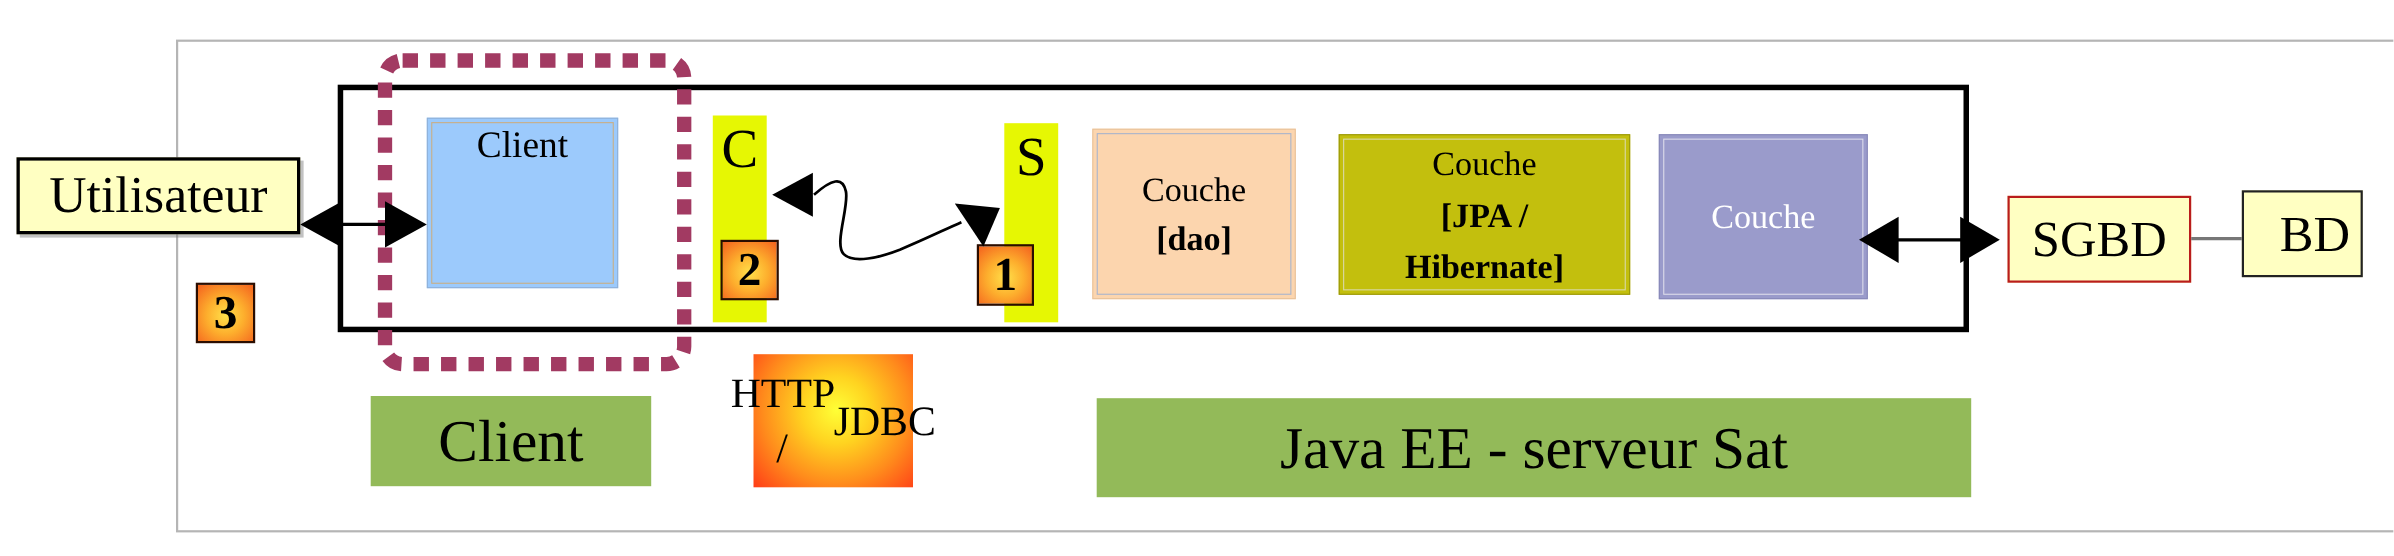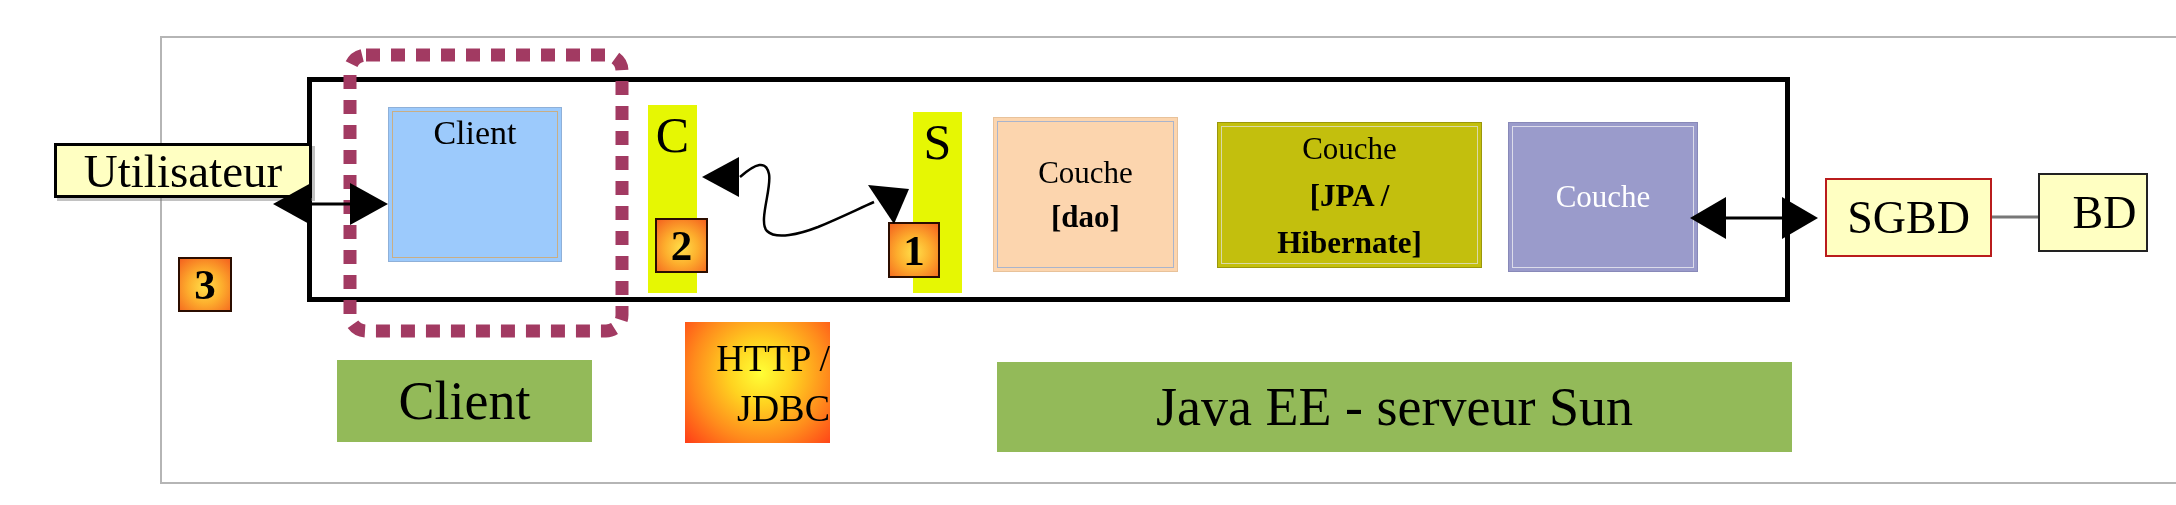--- a/index.html
+++ b/index.html
@@ -25,7 +25,7 @@
   }
   
   .note{background:#ffffc2;display:flex;align-items:center;justify-content:center;z-index:20;}
-  .utilisateur{left:15px;top:143px;width:258px;height:55px;border:3px solid #000;font-size:47px;box-shadow:3px 3px 0 rgba(120,120,120,.45);margin-left:39px;}
+  .utilisateur{left:15px;top:143px;width:258px;height:70px;border:3px solid #000;font-size:47px;box-shadow:3px 3px 0 rgba(120,120,120,.45);}
   .sgbd{left:1825px;top:178px;width:167px;height:79px;border:2px solid #b91c1c;font-size:46px;}
   .bd{left:2038px;top:173px;width:110px;height:79px;border:2px solid #222;font-size:46px;padding-left:23px;}
   

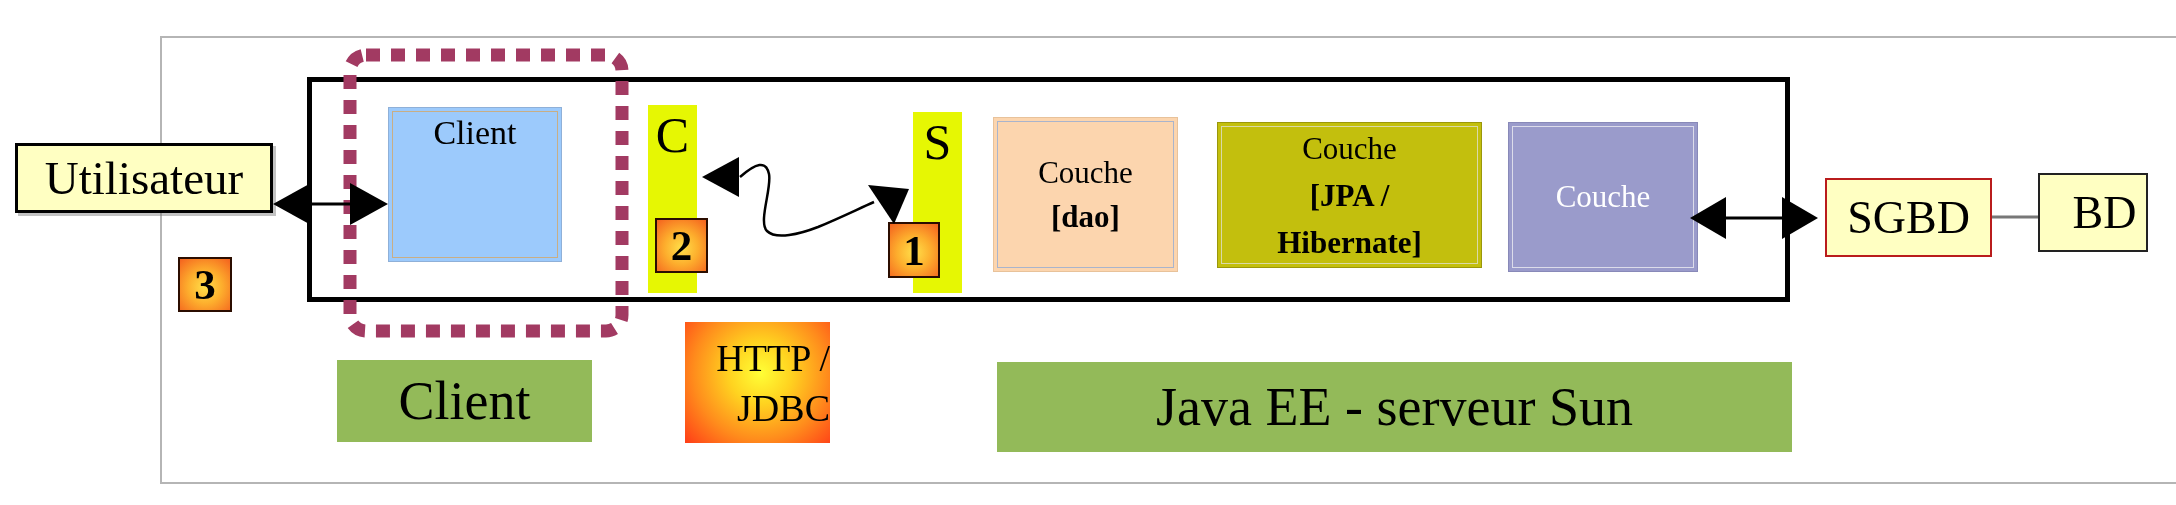--- a/index.html
+++ b/index.html
@@ -20,7 +20,7 @@
   .httpsoap{
     left:685px;top:322px;width:145px;height:121px;z-index:3;
     background:radial-gradient(circle at 52% 42%, #ffff36 0%, #ffd320 30%, #ff8c1c 65%, #ff3c17 100%);
-    display:flex;flex-direction:column;align-items:flex-end;justify-content:center;
+    display:flex;flex-direction:row;align-items:center;justify-content:center;
     font-size:38px;line-height:50px;text-align:center;
   }
   

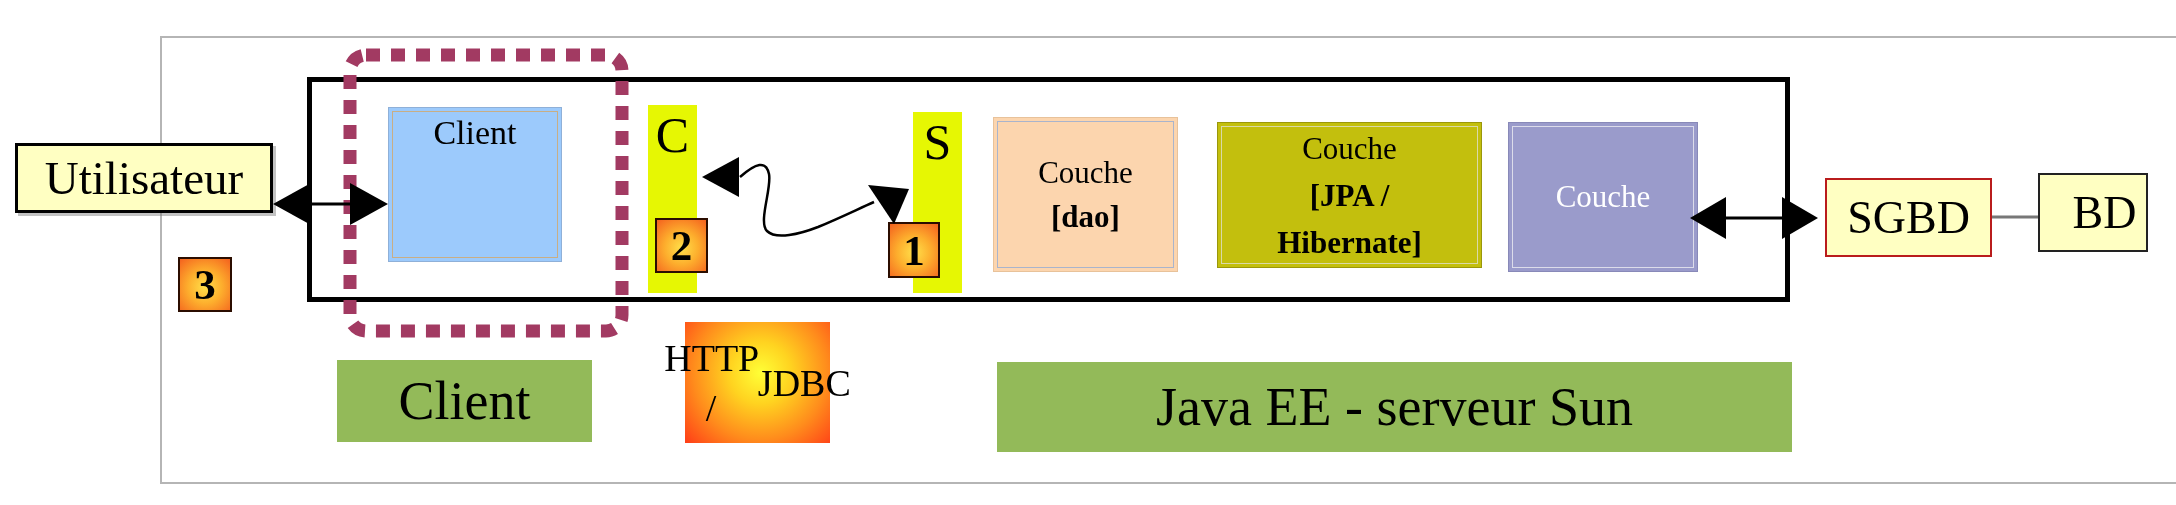--- a/index.html
+++ b/index.html
@@ -72,7 +72,7 @@
     <span>JDBC</span>
   </div>
   <div class="abs zone zone-javaee">
-    <span>Java EE - serveur Sun</span>
+    <span>Java EE - serveur Sat</span>
   </div>
 
   <div class="abs note utilisateur">

